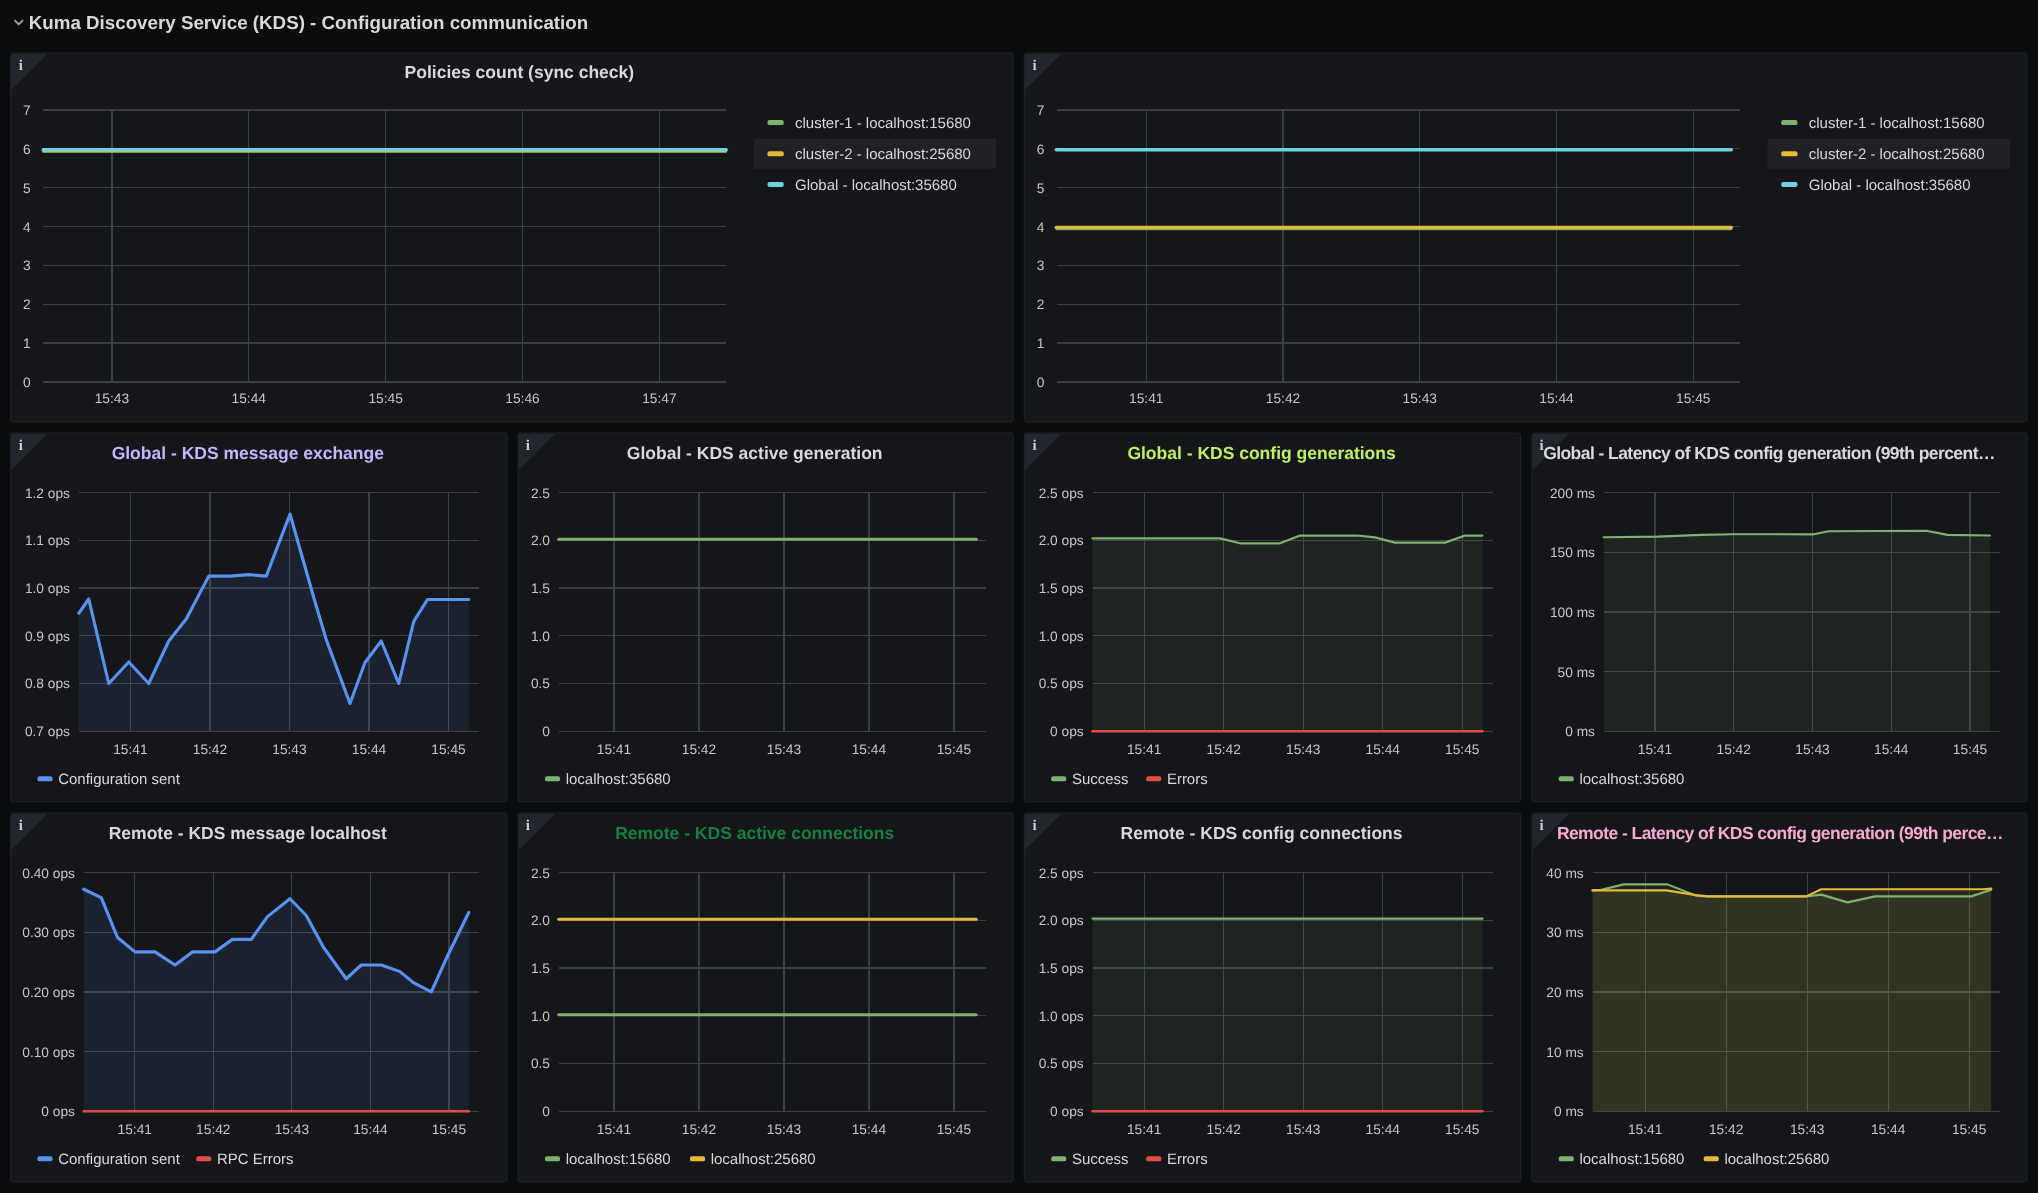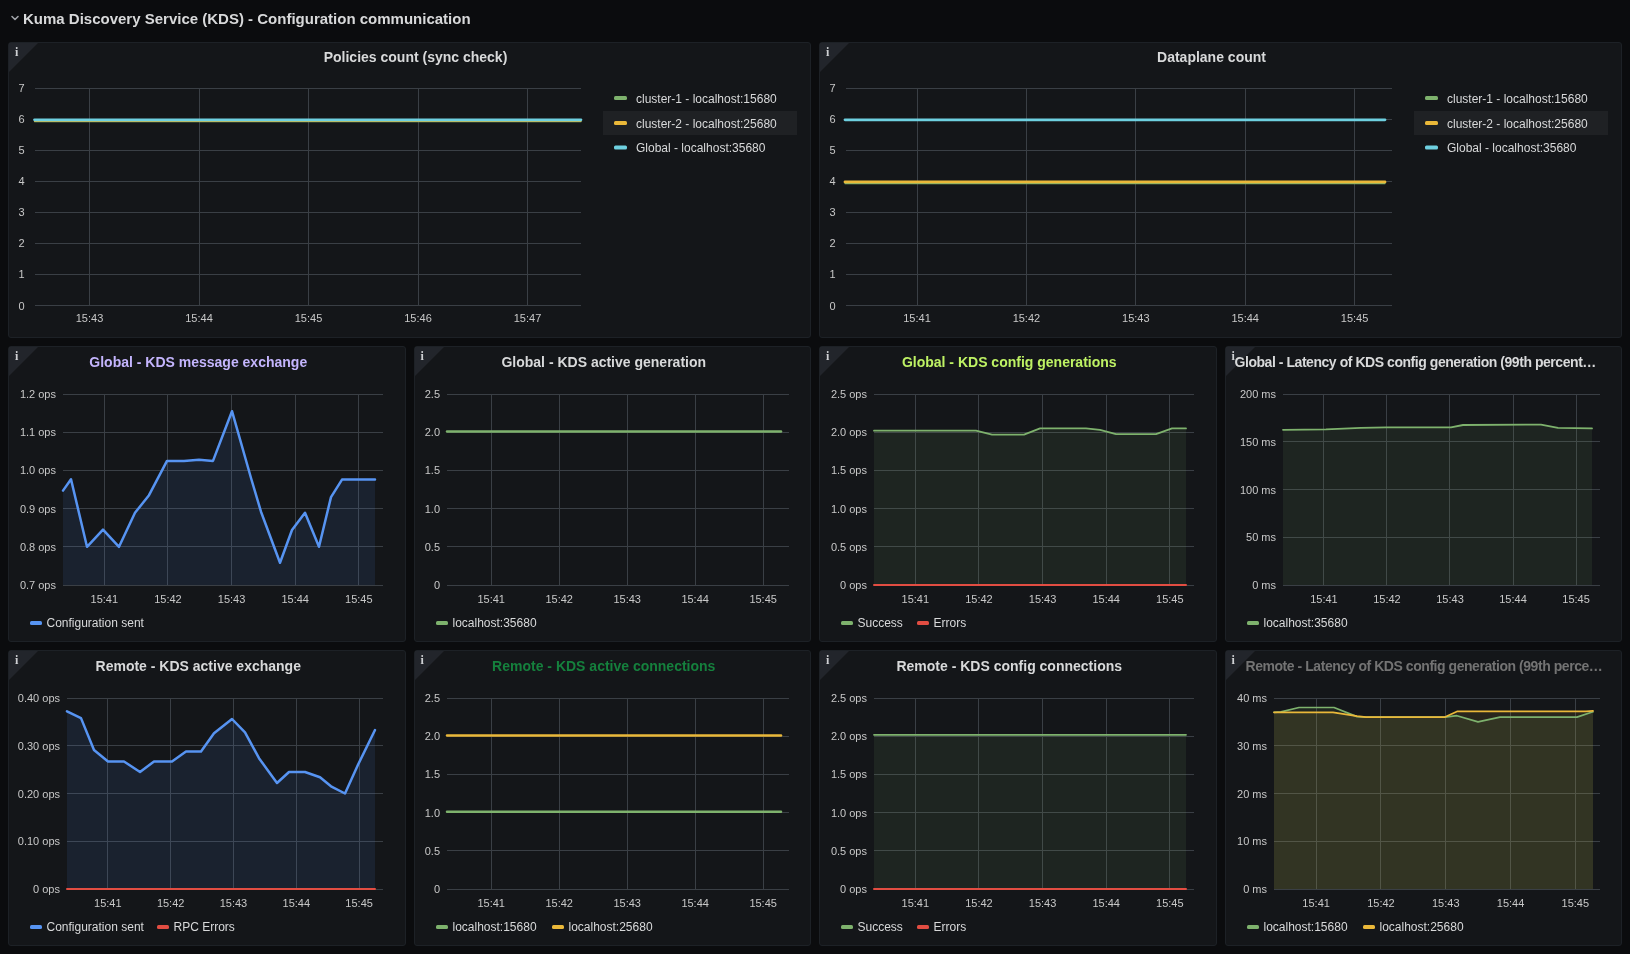--- a/index.html
+++ b/index.html
@@ -67,7 +67,6 @@
 <div class="panel" style="left:819px;top:42px;width:803px;height:296px;">
 <div class="corner"></div>
     <div class="info">i</div>
-<div style="position:absolute;left:0;top:6px;width:783px;text-align:center;font-weight:600;font-size:14px;color:#d8d9da;">Dataplane count</div>
 <svg width="803" height="296" viewBox="0 0 803 296" style="position:absolute;left:0;top:-1px;">
       <line x1="25.5" y1="46.0" x2="572.0" y2="46.0" stroke="#3a3f45" stroke-width="1" shape-rendering="crispEdges"></line>
       <line x1="25.5" y1="77.07142857142857" x2="572.0" y2="77.07142857142857" stroke="#3a3f45" stroke-width="1" shape-rendering="crispEdges"></line>

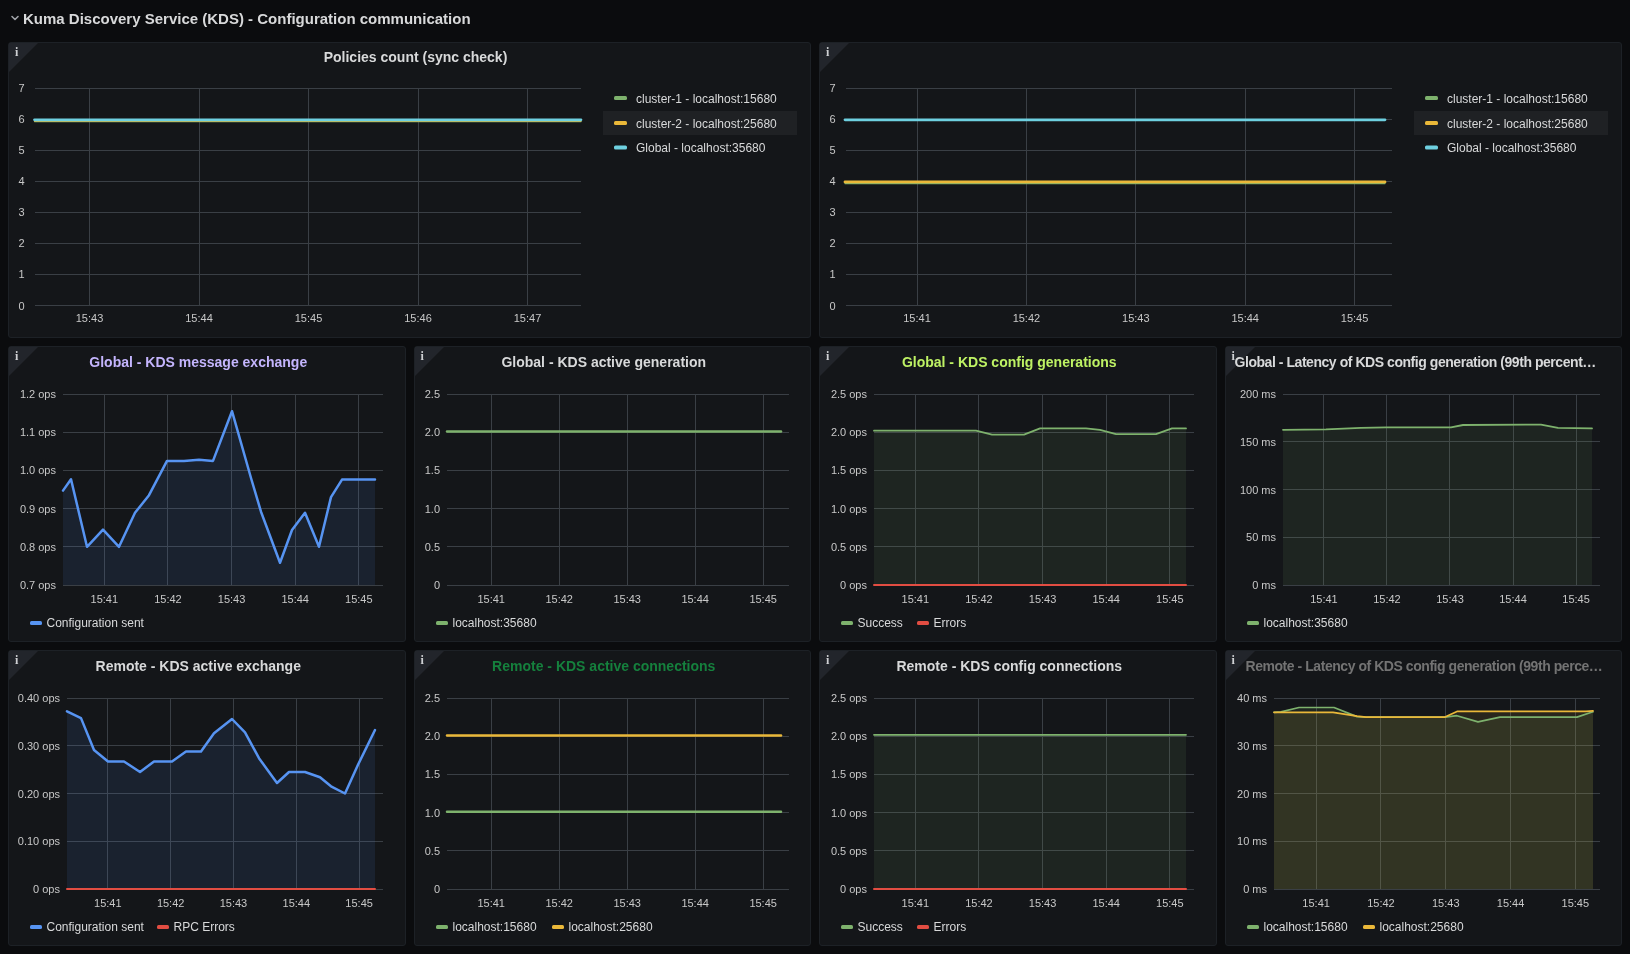--- a/index.html
+++ b/index.html
@@ -241,7 +241,7 @@
 <div class="panel" style="left:8px;top:650px;width:397.5px;height:296px;">
 <div class="corner"></div>
     <div class="info">i</div>
-<div style="position:absolute;left:0;top:7px;width:378.5px;text-align:center;font-weight:600;font-size:14px;color:#d8d9da;">Remote - KDS active exchange</div>
+<div style="position:absolute;left:0;top:7px;width:378.5px;text-align:center;font-weight:600;font-size:14px;color:#d8d9da;">Remote - KDS message localhost</div>
 <svg width="397.5" height="296" viewBox="0 0 397.5 296" style="position:absolute;left:0;top:-1px;">
       <line x1="58" y1="48.0" x2="374.0" y2="48.0" stroke="#3a3f45" stroke-width="1" shape-rendering="crispEdges"></line>
       <line x1="58" y1="95.75" x2="374.0" y2="95.75" stroke="#3a3f45" stroke-width="1" shape-rendering="crispEdges"></line>

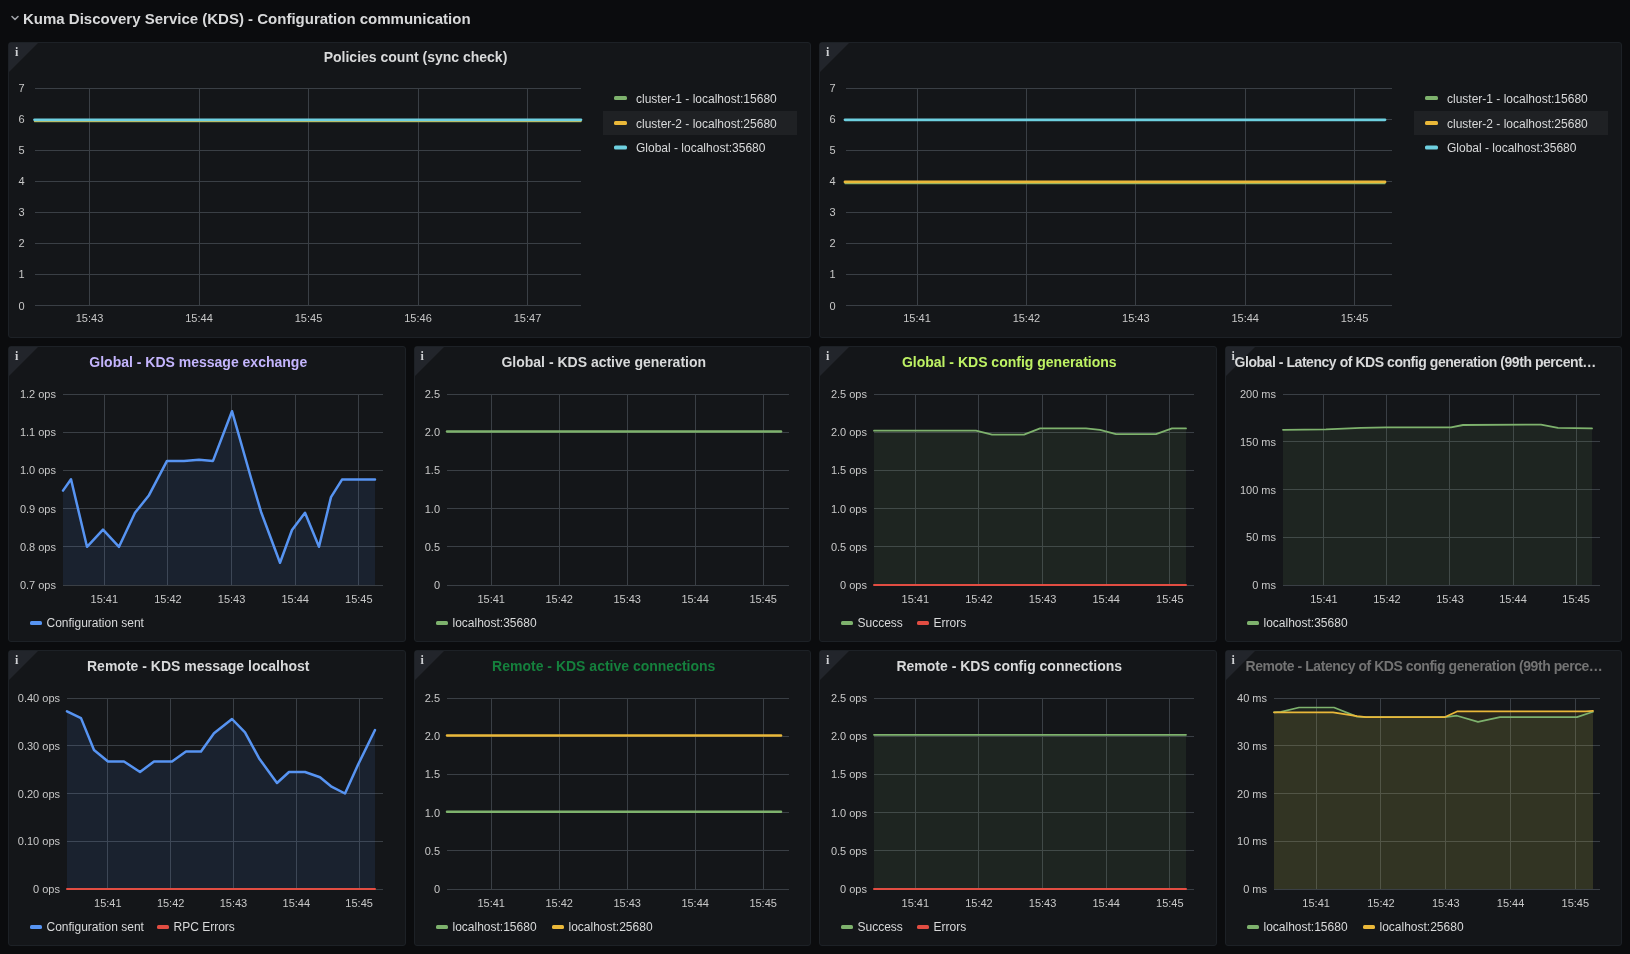--- a/index.html
+++ b/index.html
@@ -346,7 +346,7 @@
 <div class="panel" style="left:1224.5px;top:650px;width:397.5px;height:296px;">
 <div class="corner"></div>
     <div class="info">i</div>
-<div style="position:absolute;left:20px;top:7px;width:361.5px;overflow:hidden;letter-spacing:-0.45px;white-space:nowrap;font-weight:600;font-size:14px;color:#737373;">Remote - Latency of KDS config generation (99th perce…</div>
+<div style="position:absolute;left:20px;top:7px;width:361.5px;overflow:hidden;letter-spacing:-0.45px;white-space:nowrap;font-weight:600;font-size:14px;color:#f9a8d4;">Remote - Latency of KDS config generation (99th perce…</div>
 <svg width="397.5" height="296" viewBox="0 0 397.5 296" style="position:absolute;left:0;top:-1px;">
       <line x1="48" y1="48.0" x2="374.0" y2="48.0" stroke="#3a3f45" stroke-width="1" shape-rendering="crispEdges"></line>
       <line x1="48" y1="95.75" x2="374.0" y2="95.75" stroke="#3a3f45" stroke-width="1" shape-rendering="crispEdges"></line>

